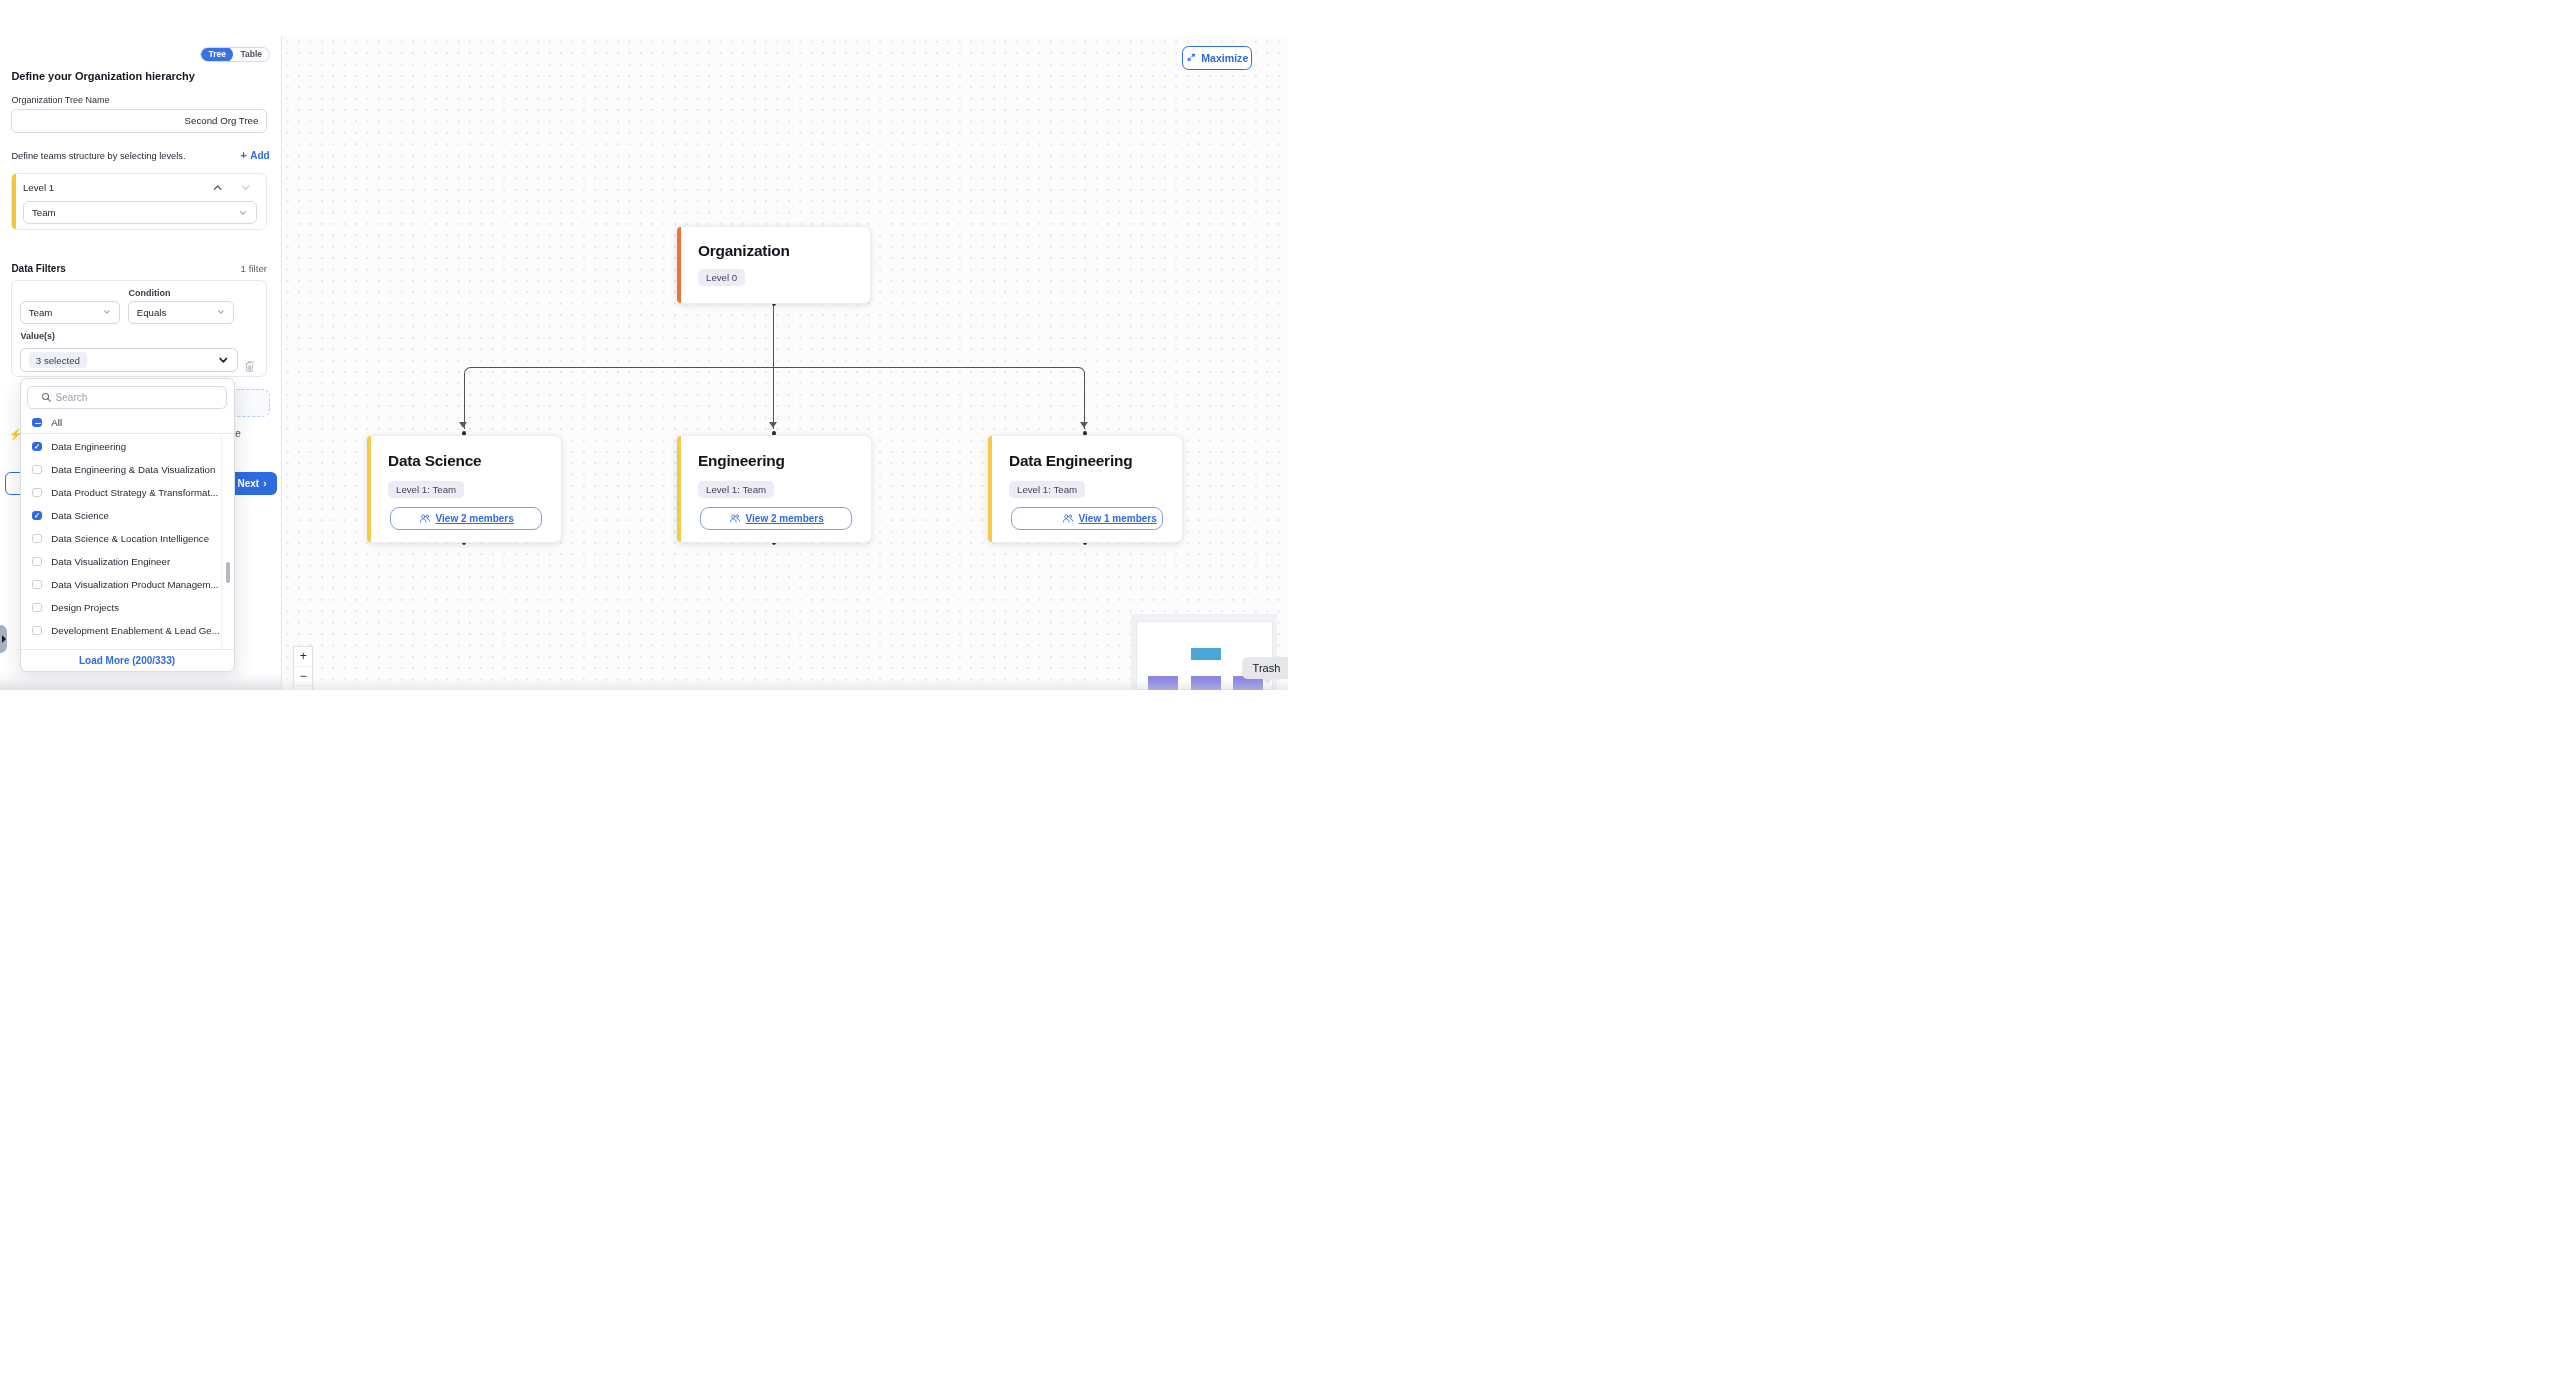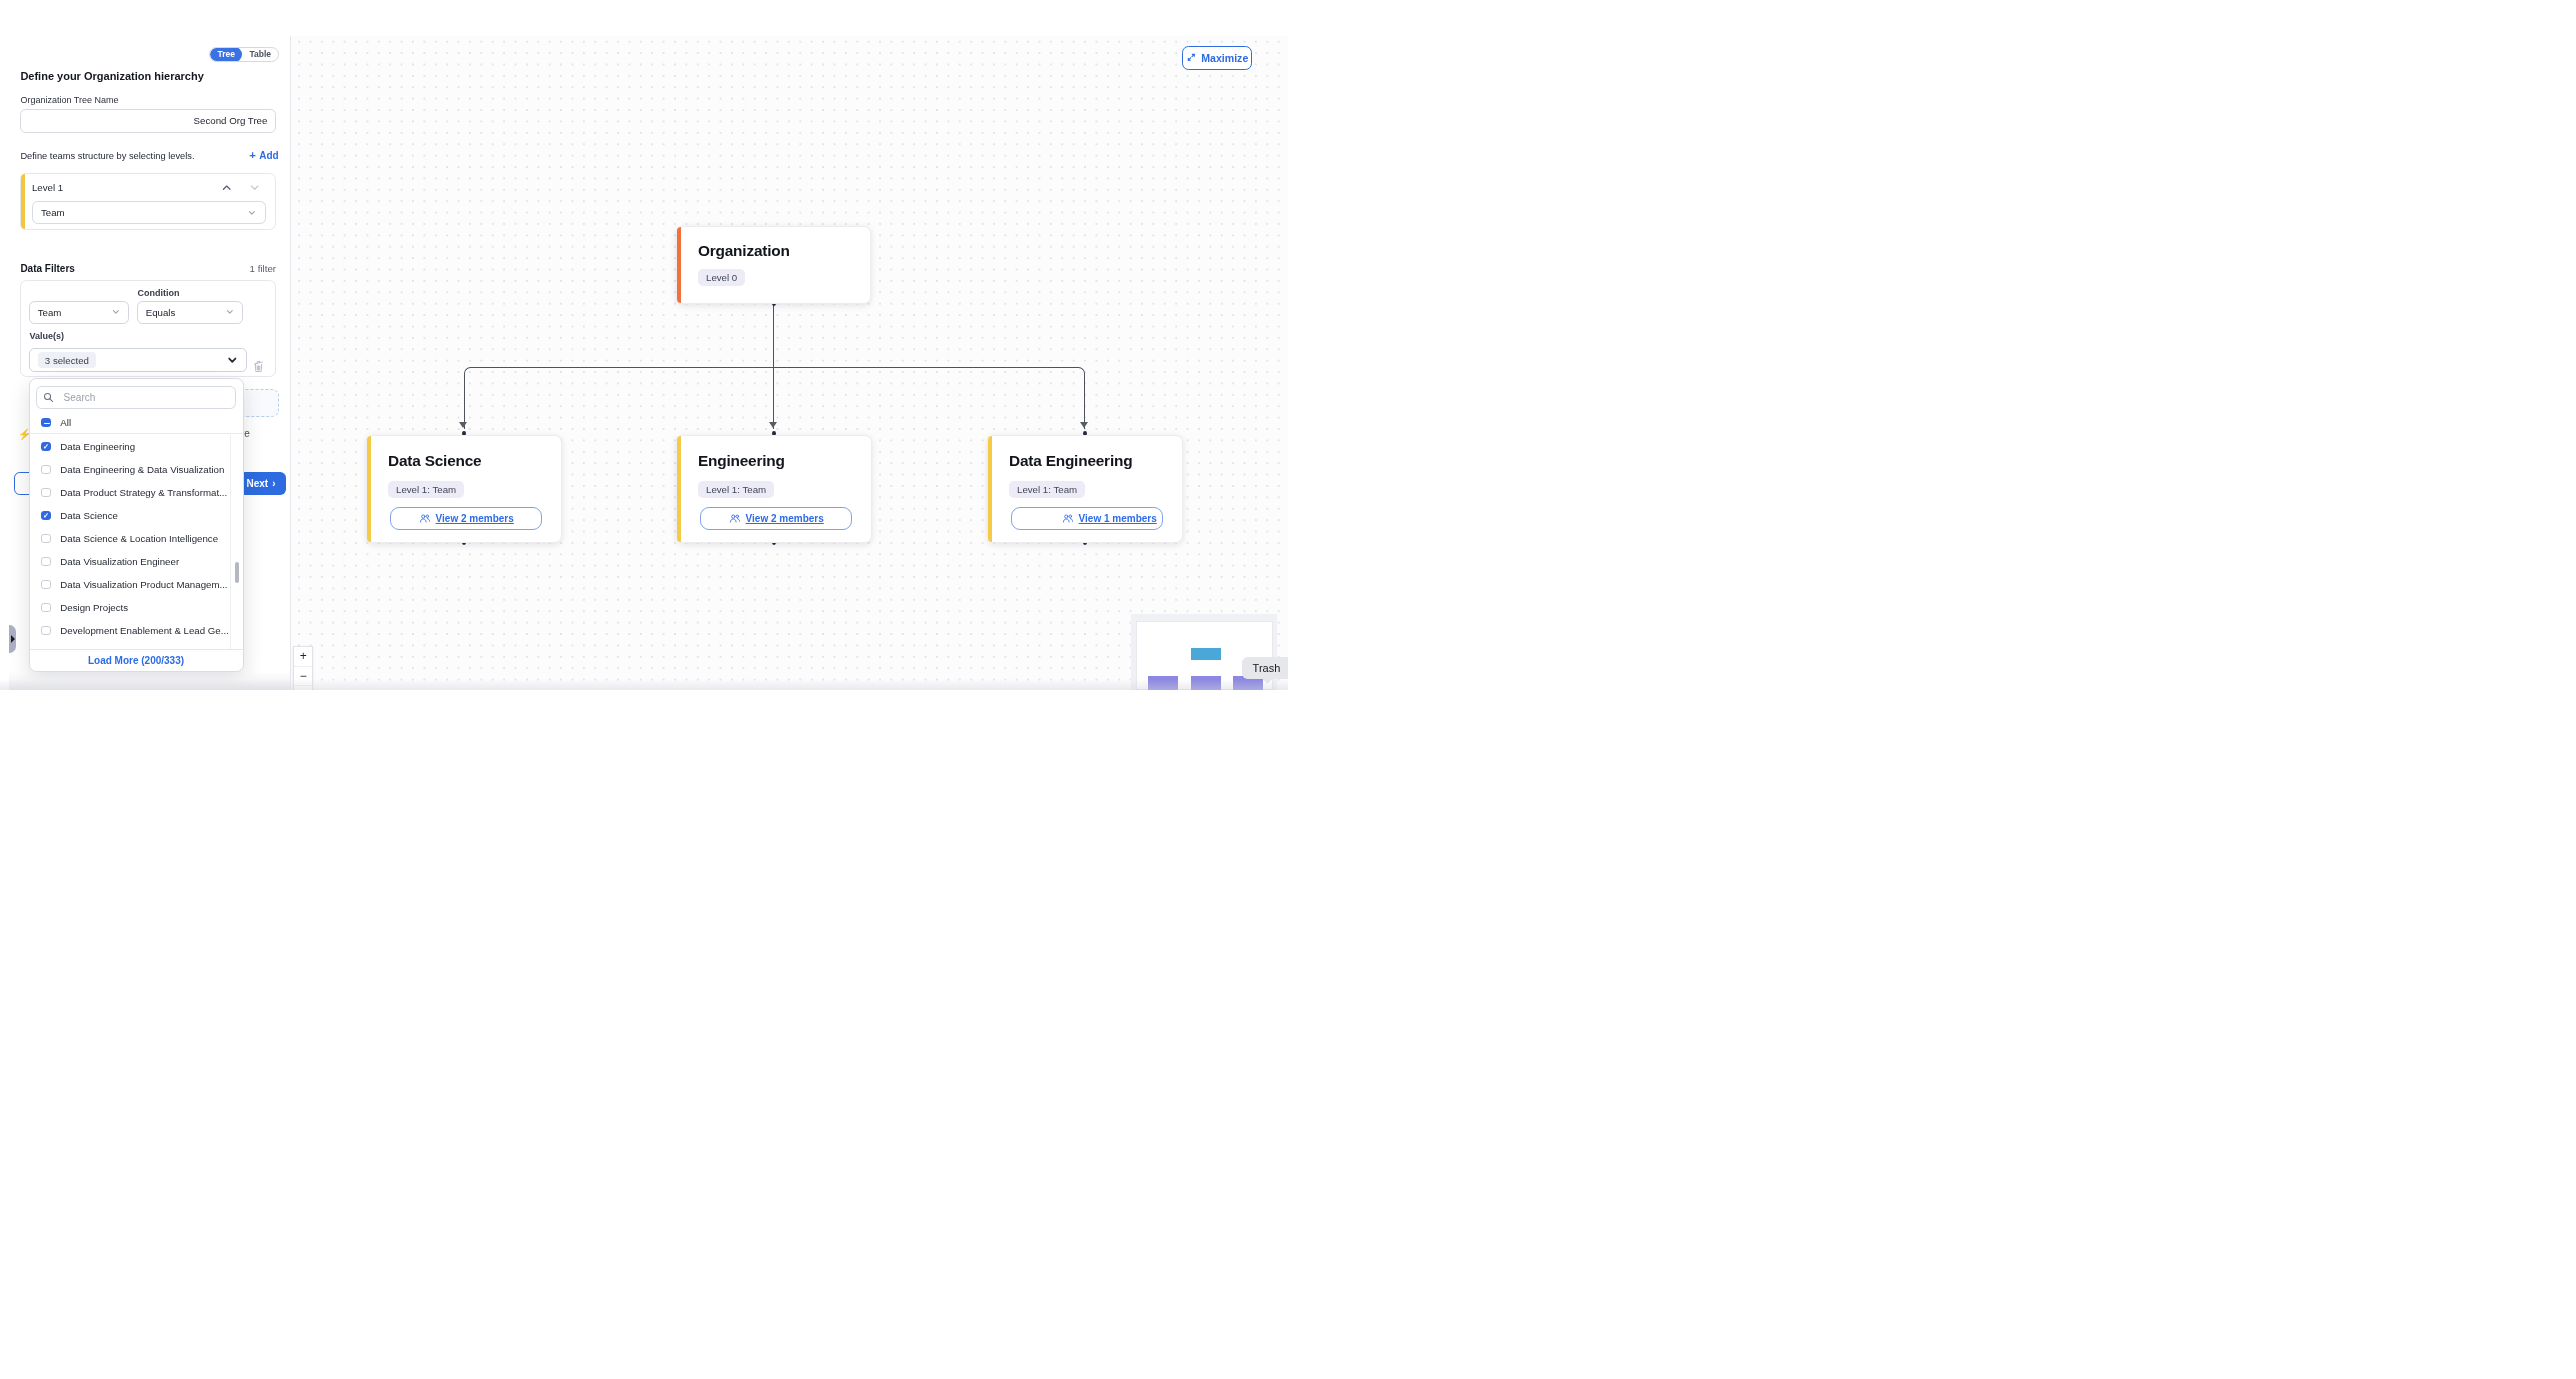--- a/index.html
+++ b/index.html
@@ -14,7 +14,7 @@
 
   
   #sidebar { position:absolute; left:0; top:36px; bottom:0; width:282px; background:#fff;
-             border-right:0.8px solid #e5e7ec; z-index:10;margin-left:9px; }
+             border-right:0.8px solid #e5e7ec; z-index:10; }
 
   .seg-toggle { position:absolute; right:10.6px; top:10.6px; height:15.4px; display:flex; align-items:center;
                 border:0.8px solid #d4d8df; border-radius:8px; background:#fff; overflow:hidden; }

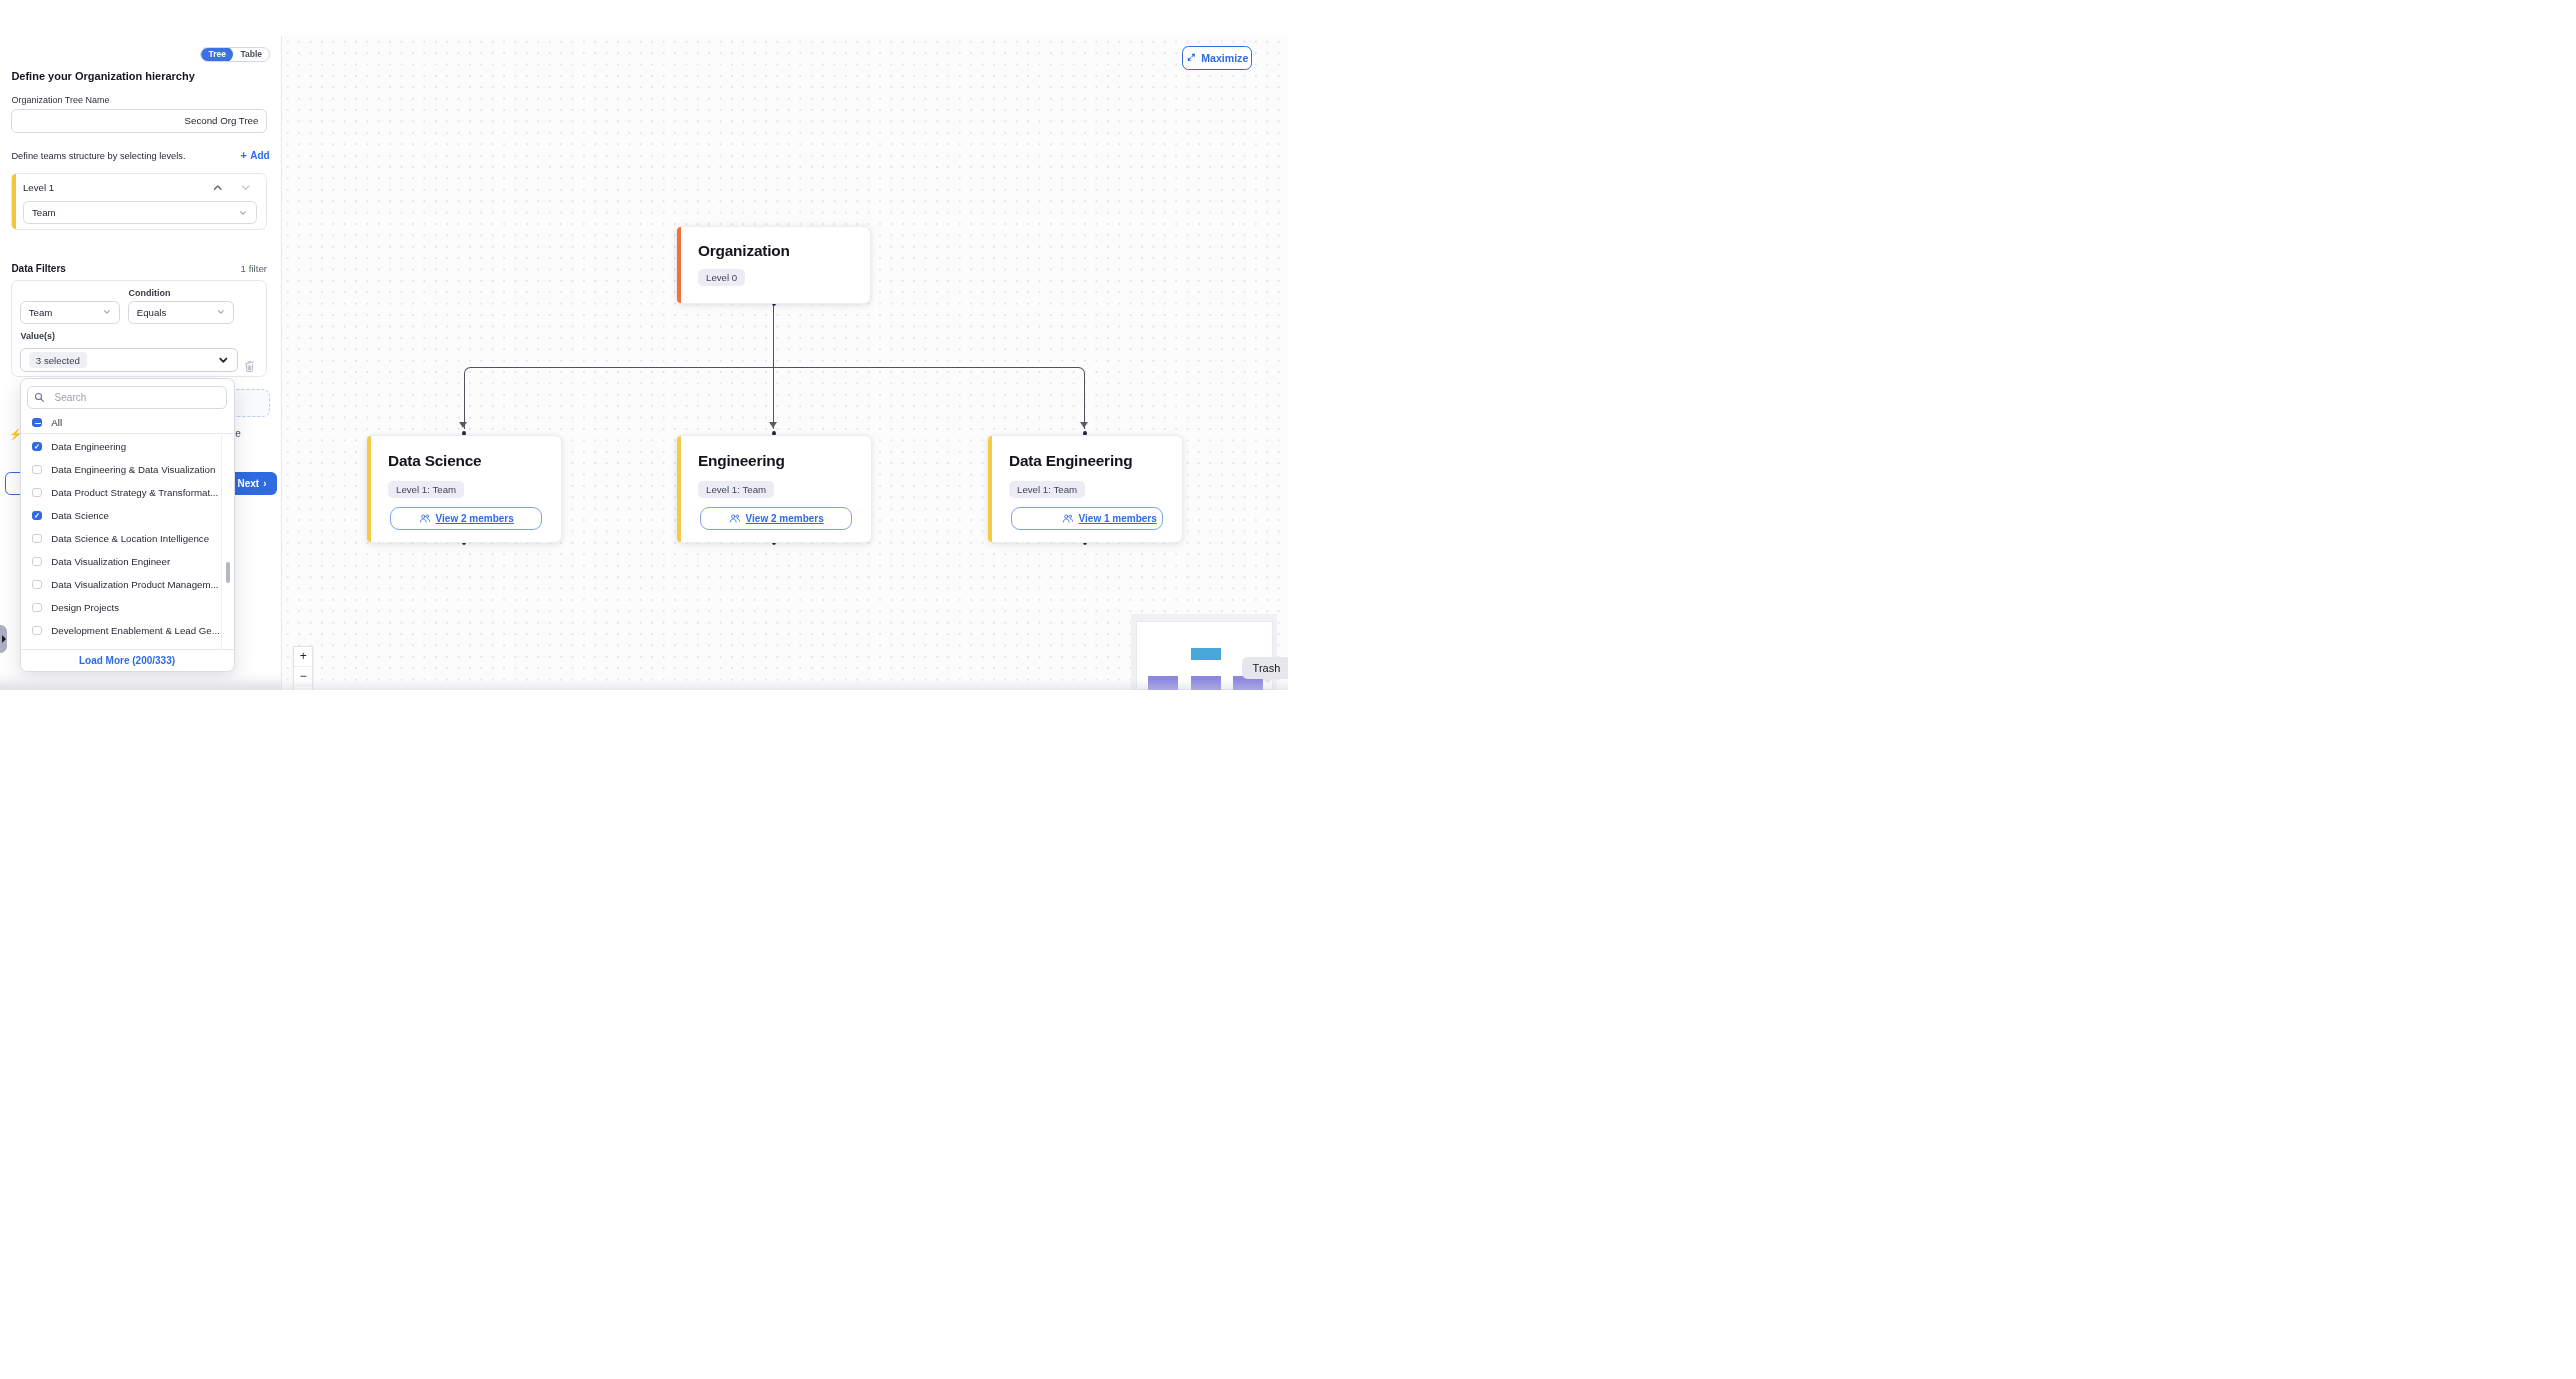--- a/index.html
+++ b/index.html
@@ -65,7 +65,7 @@
   .dropdown { position:absolute; left:19.5px; top:342px; width:215px; height:294px; background:#fff; border:0.8px solid #d9dce3;
               border-radius:7.3px; box-shadow:0 8px 20px rgba(20,25,40,.14); z-index:12; }
   .dd-search { position:absolute; left:6.5px; right:6.5px; top:6.5px; height:23.5px; border:0.8px solid #d6dae1; border-radius:5.7px;
-               display:flex; align-items:center; padding:0 6px; gap:10px; background:#fff; }
+               display:flex; align-items:center; padding:0 13px; gap:4px; background:#fff; }
   .dd-search input { border:none; outline:none; flex:1; font-family:"Liberation Sans",sans-serif; font-size:10px; color:#22262f; background:transparent; }
   .dd-search input::placeholder { color:#9aa1ad; }
   .all-row { position:absolute; left:0; right:0; top:33px; height:22px; display:flex; align-items:center; gap:9.7px; padding-left:11.4px;

